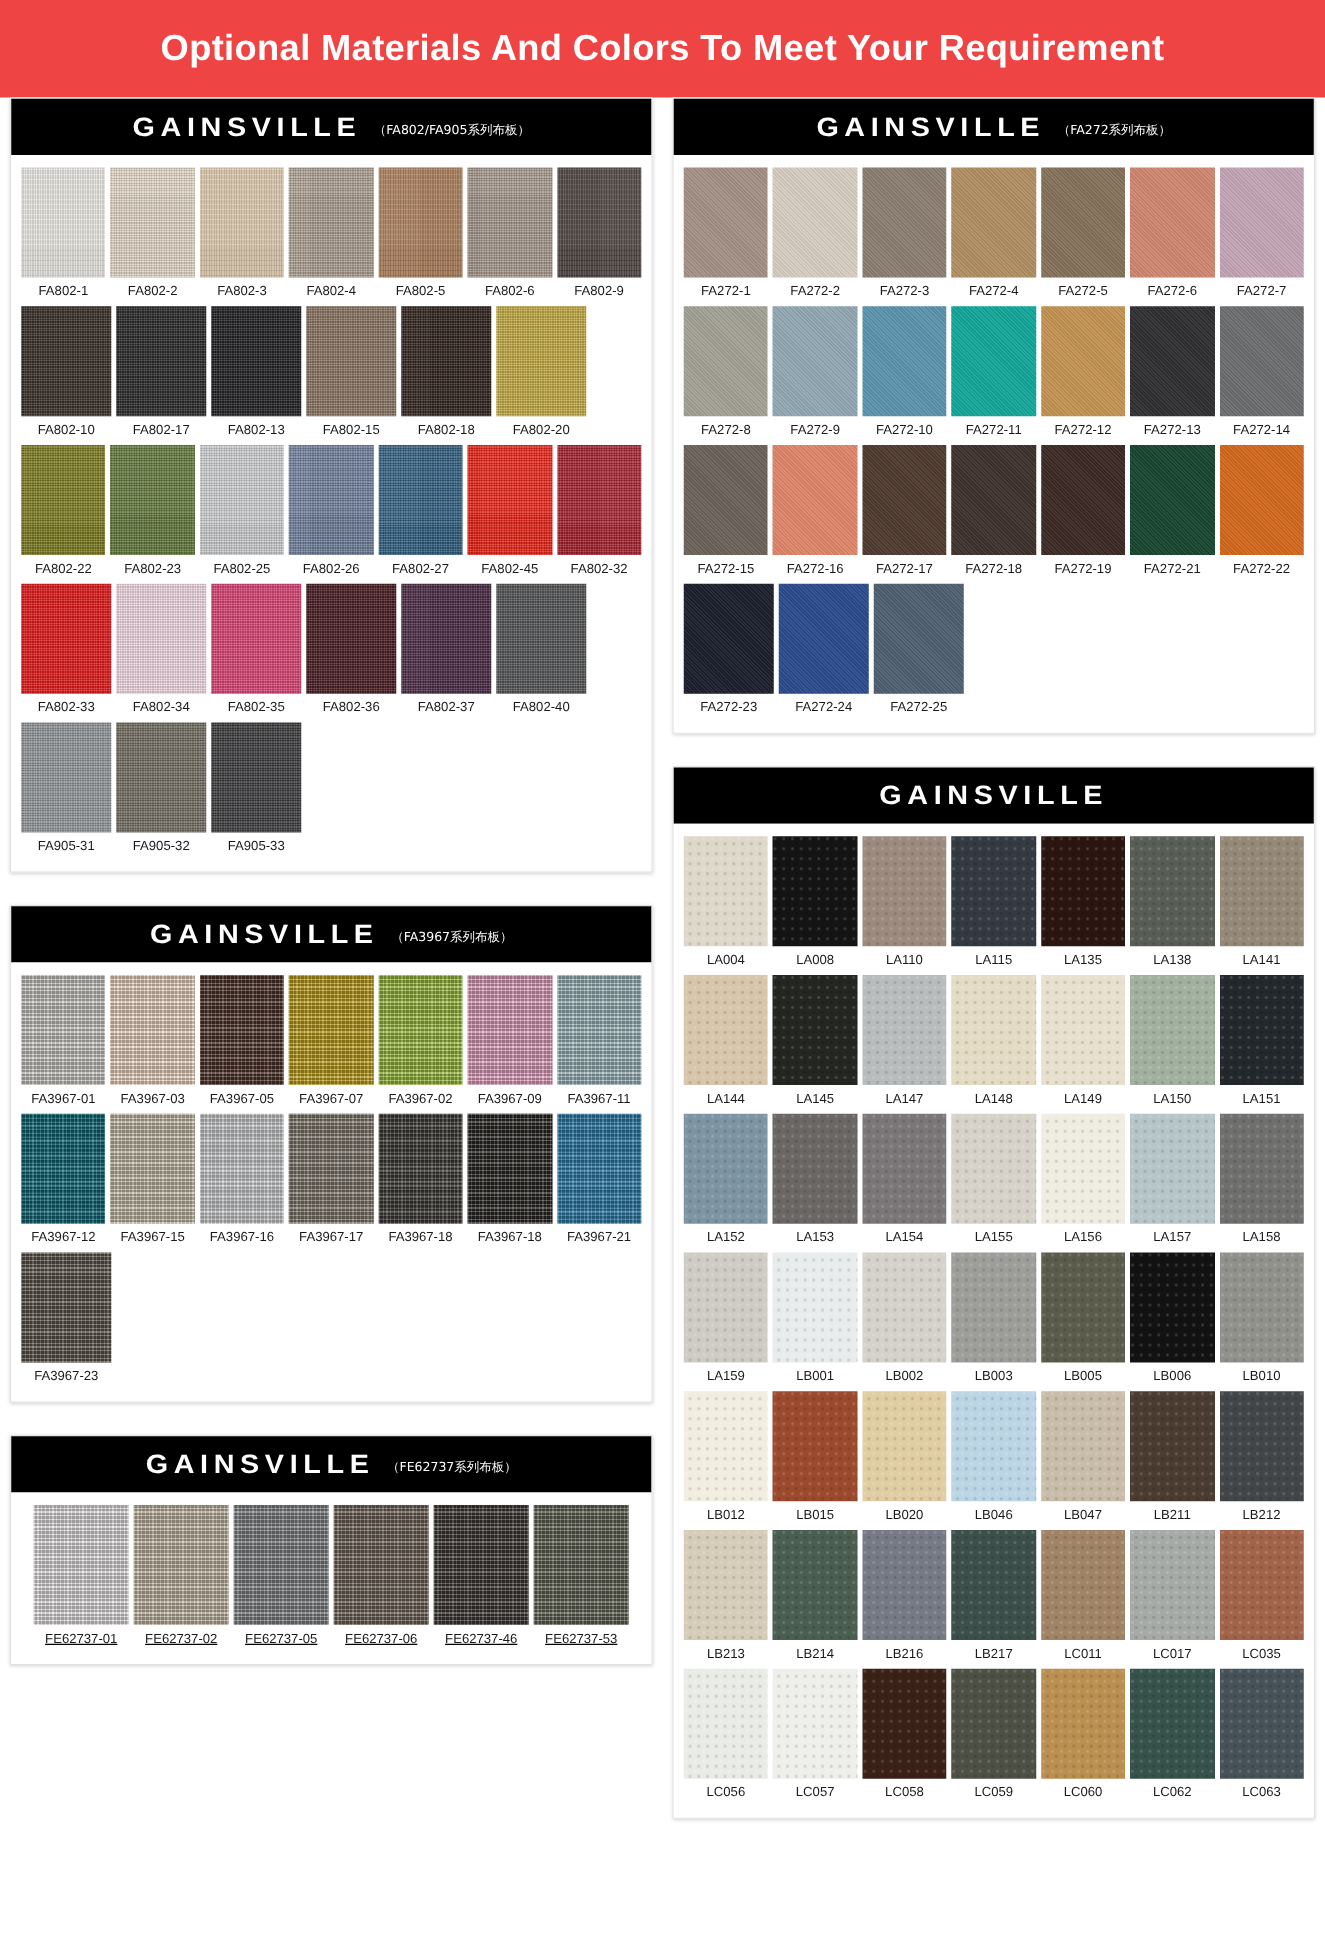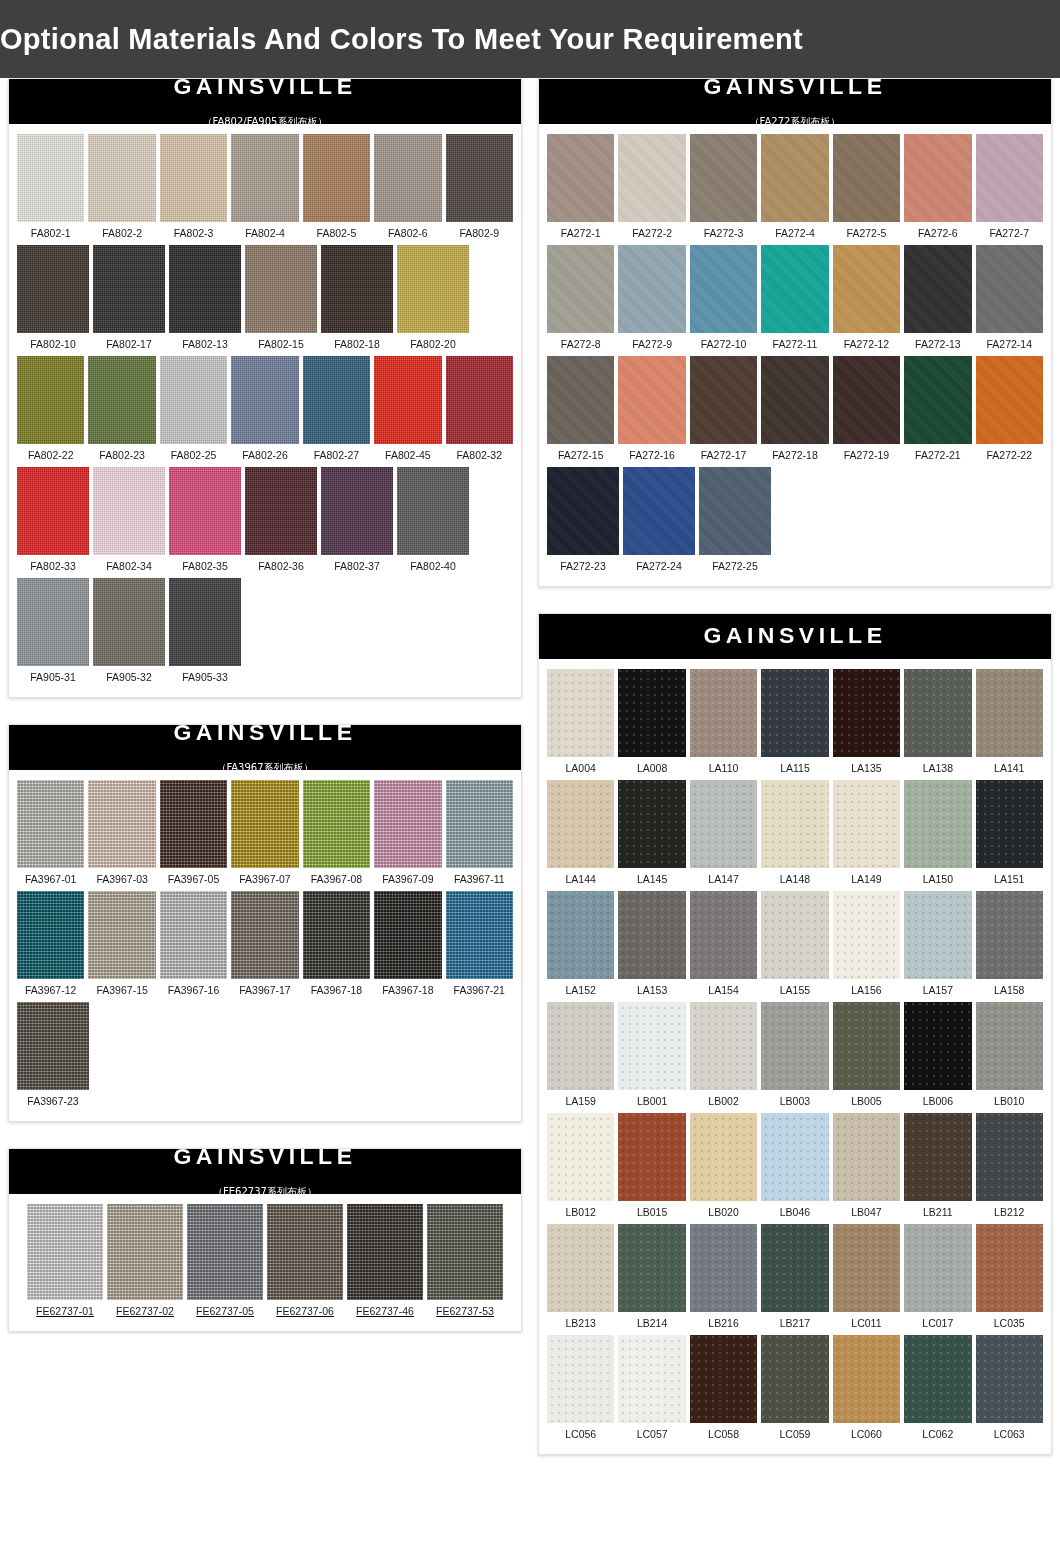--- a/index.html
+++ b/index.html
@@ -20,10 +20,10 @@
   .banner {
     width: 1060px;
     height: 78px;
-    background: #404040;
+    background: #ef4444;
     display: flex;
     align-items: center;
-    justify-content: flex-start;
+    justify-content: center;
   }
   .banner-title {
     color: #ffffff;

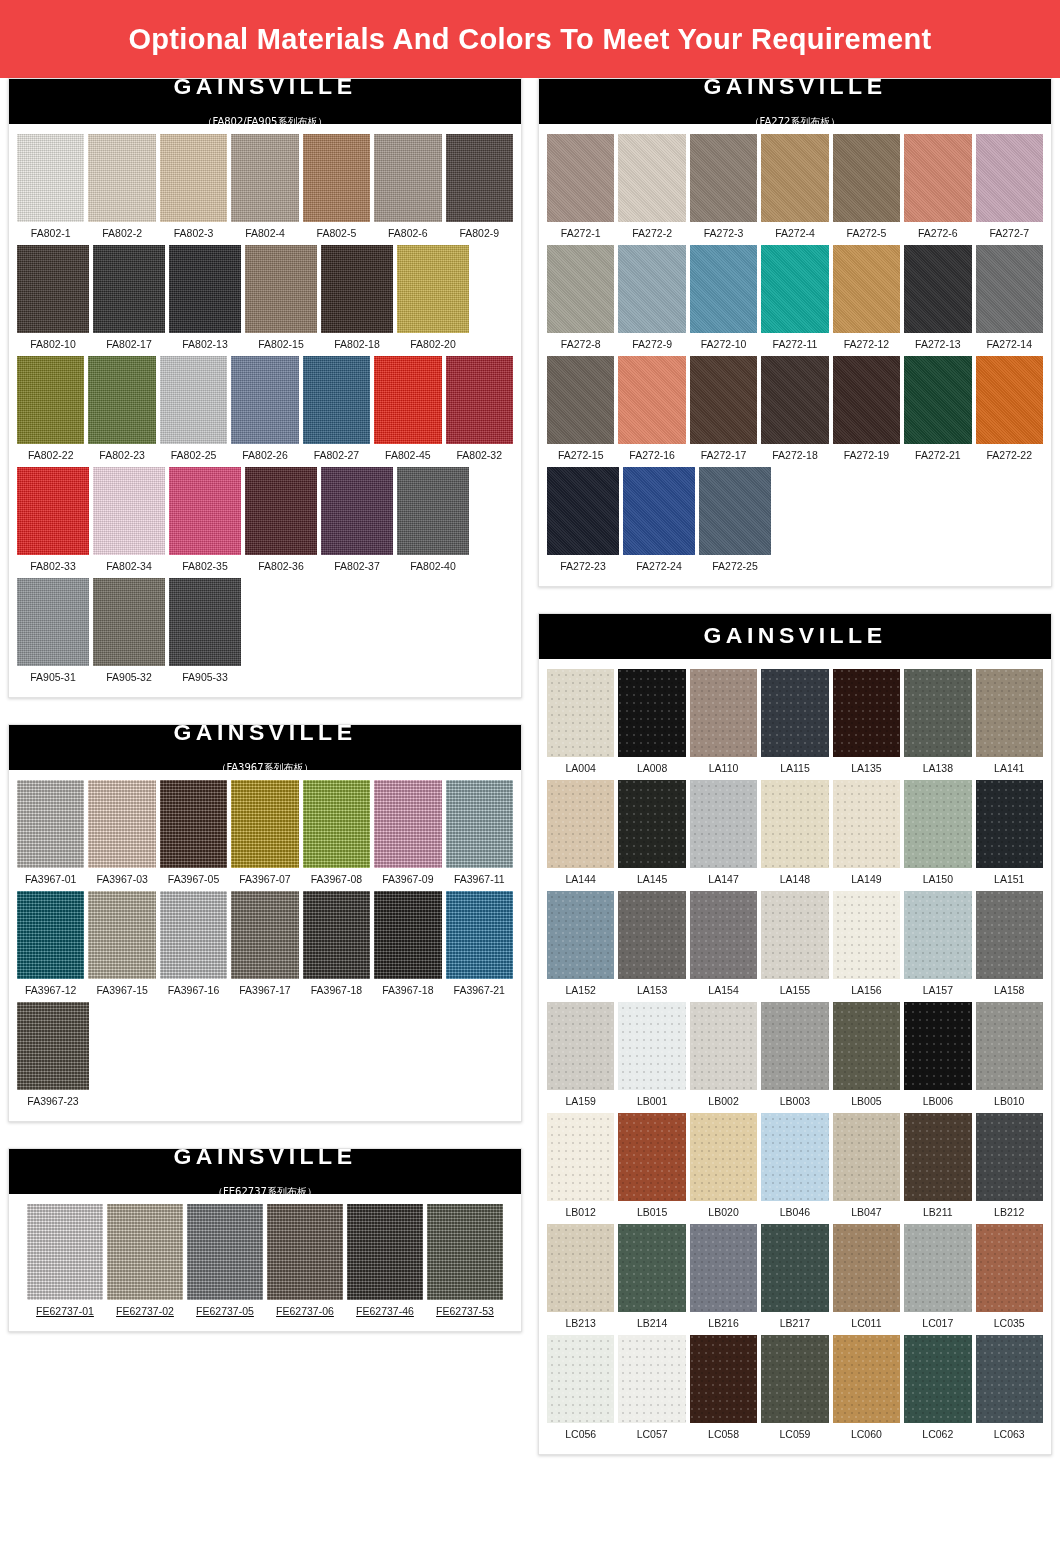--- a/index.html
+++ b/index.html
@@ -58,7 +58,6 @@
     align-items: center;
     justify-content: center;
     gap: 10px;
-    flex-direction: column;
   }
   .panel-head.center-only { justify-content: center; }
   .brand {

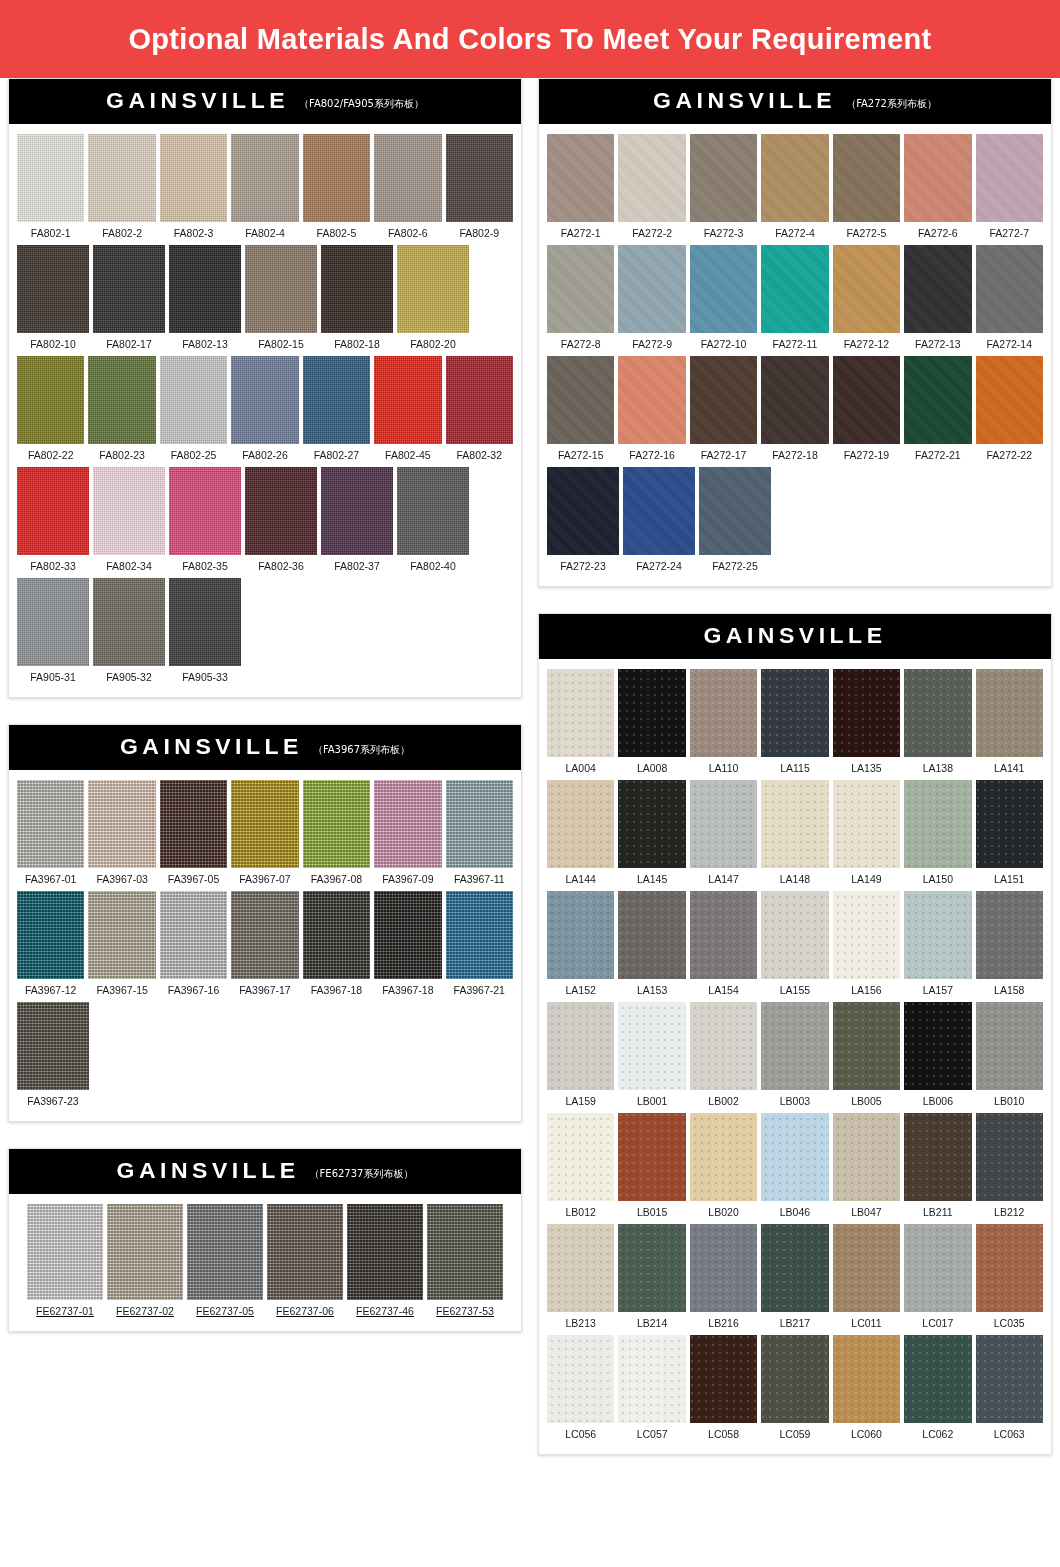--- a/index.html
+++ b/index.html
@@ -301,7 +301,7 @@
               </div>
               <div class="swatch-cell">
                 <div class="chip coarse" style="background-color: rgb(155, 189, 62);"></div>
-                <div class="swatch-label">FA3967-08</div>
+                <div class="swatch-label">FA3967-02</div>
               </div>
               <div class="swatch-cell">
                 <div class="chip coarse" style="background-color: rgb(226, 162, 192);"></div>

